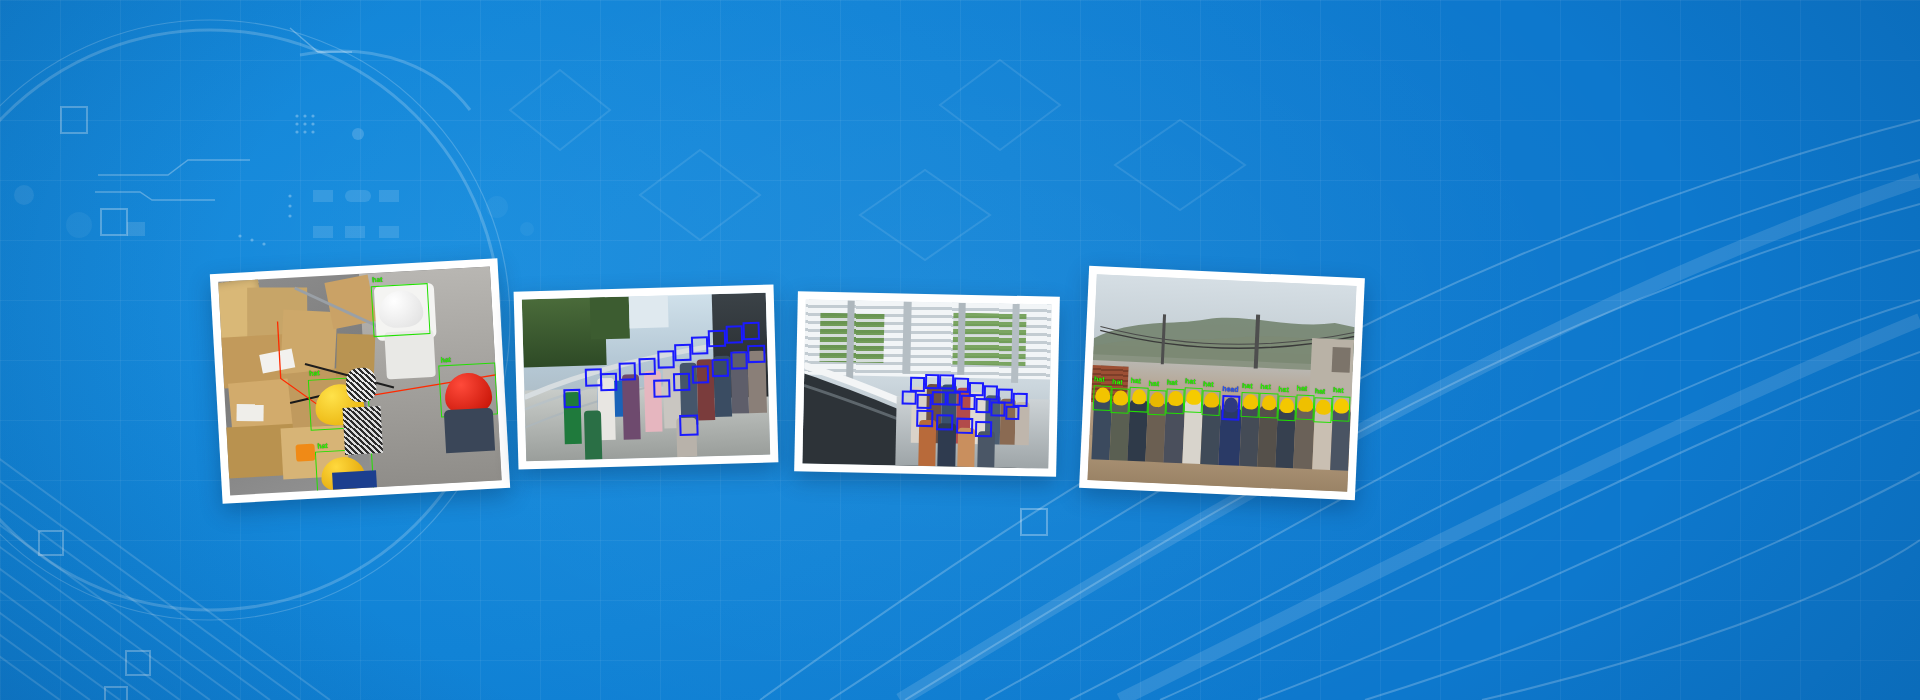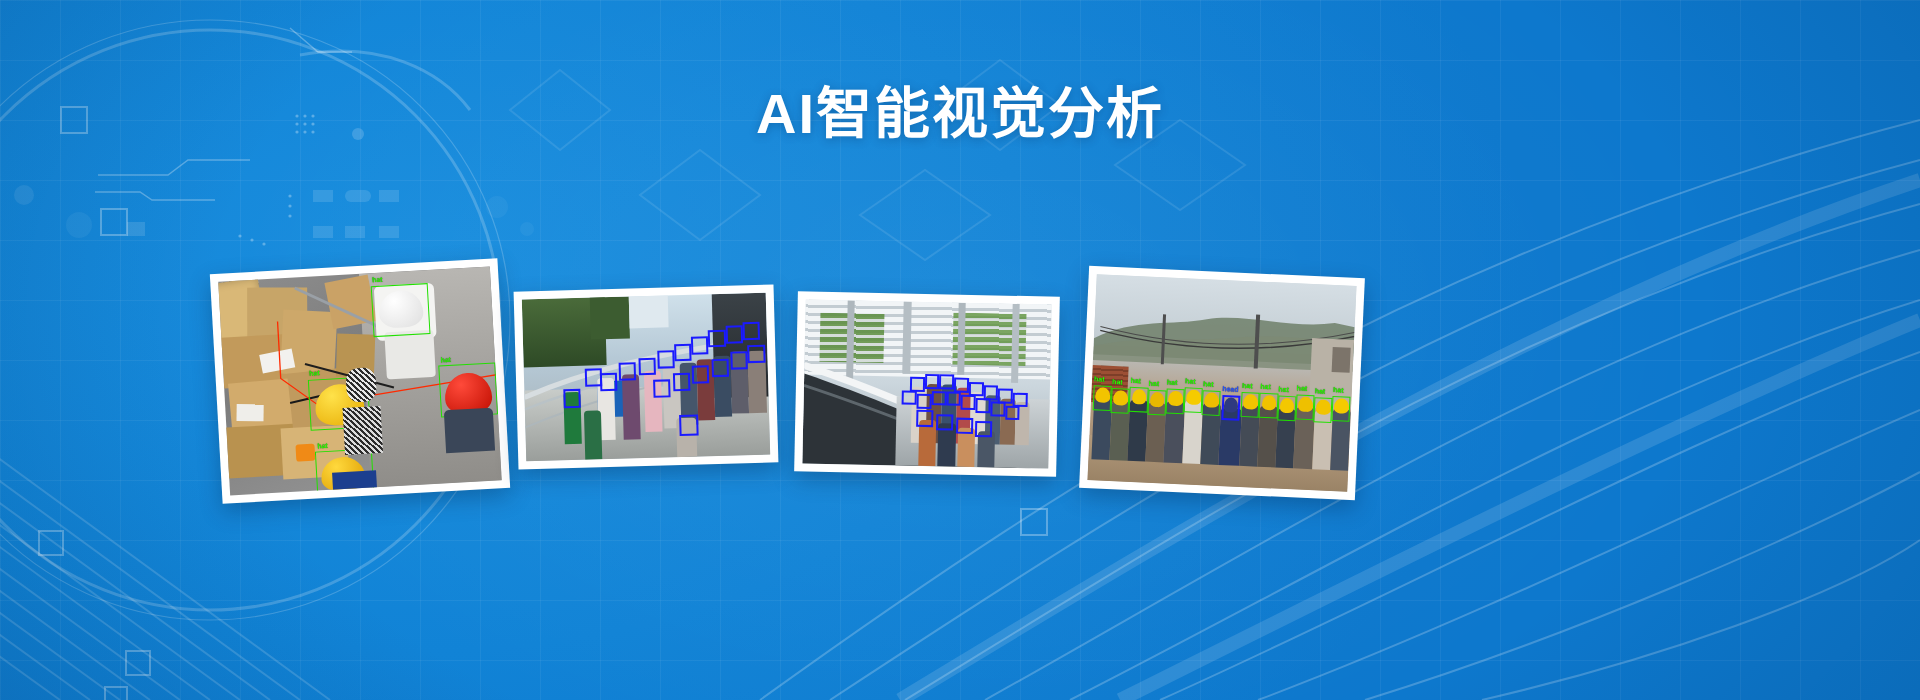--- a/index.html
+++ b/index.html
@@ -163,7 +163,6 @@
   <div class="layer vignette"></div>
 
   <div id="headline">
-    <h1 id="title">AI智能视觉分析</h1>
   </div>
 
   <div id="gallery">

